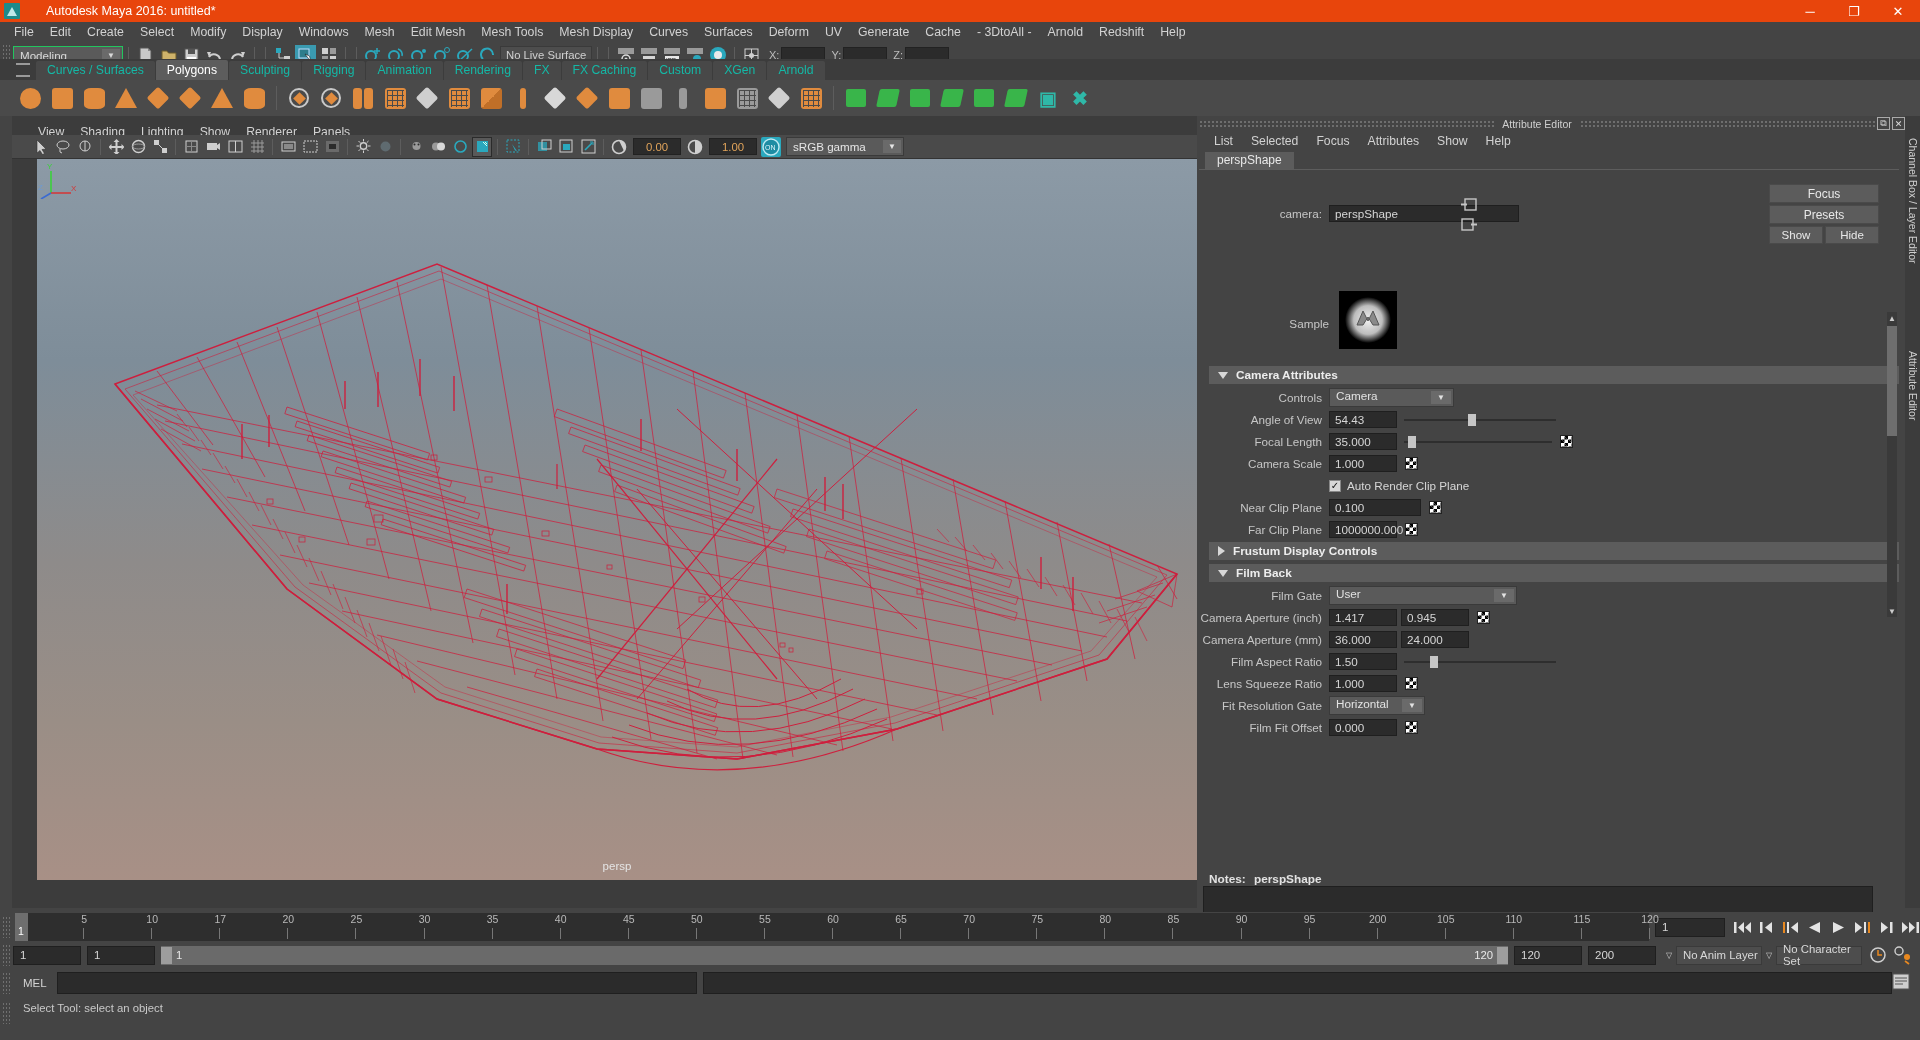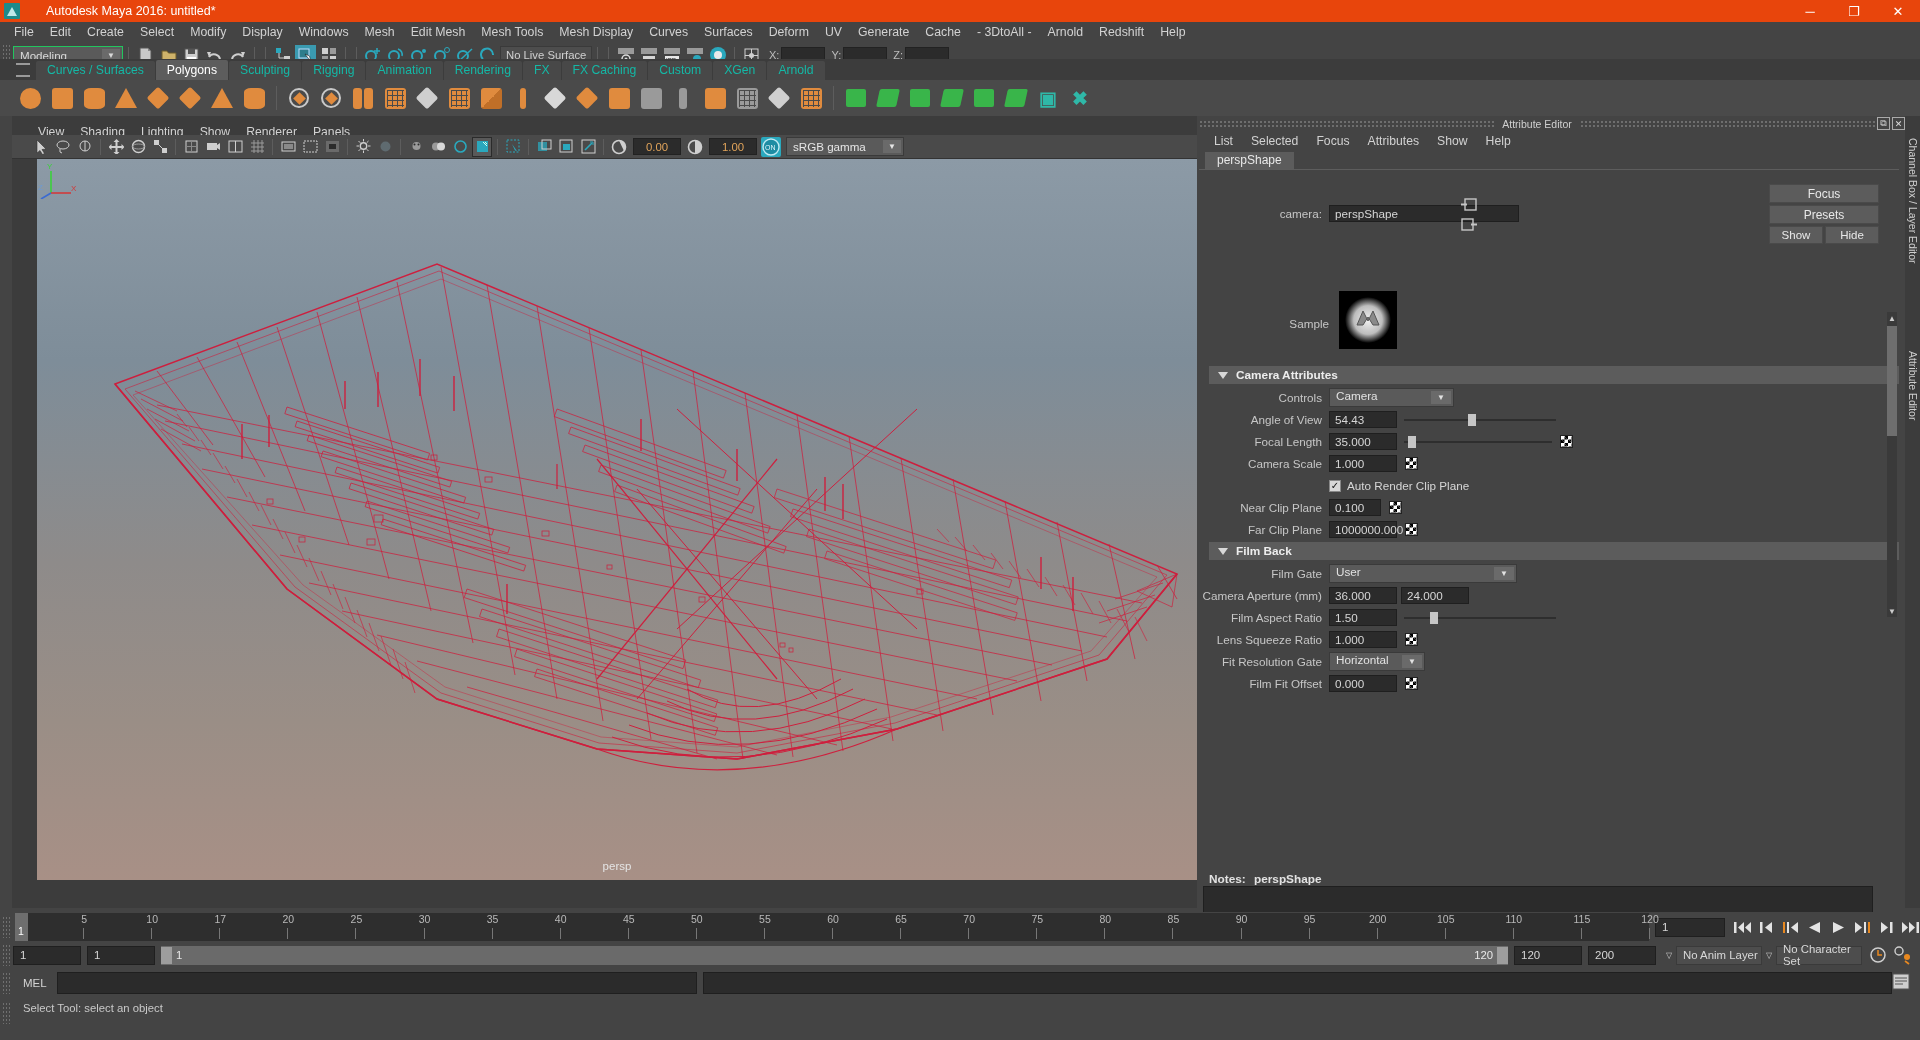--- a/index.html
+++ b/index.html
@@ -1042,7 +1042,7 @@
 
     <div class="aerow">
       <div class="aelabel">Near Clip Plane</div>
-      <div class="aefield" style="width:52px;">0.100</div>
+      <div class="aefield" style="width:92px;">0.100</div>
       <div class="checkerbtn"></div>
     </div>
 

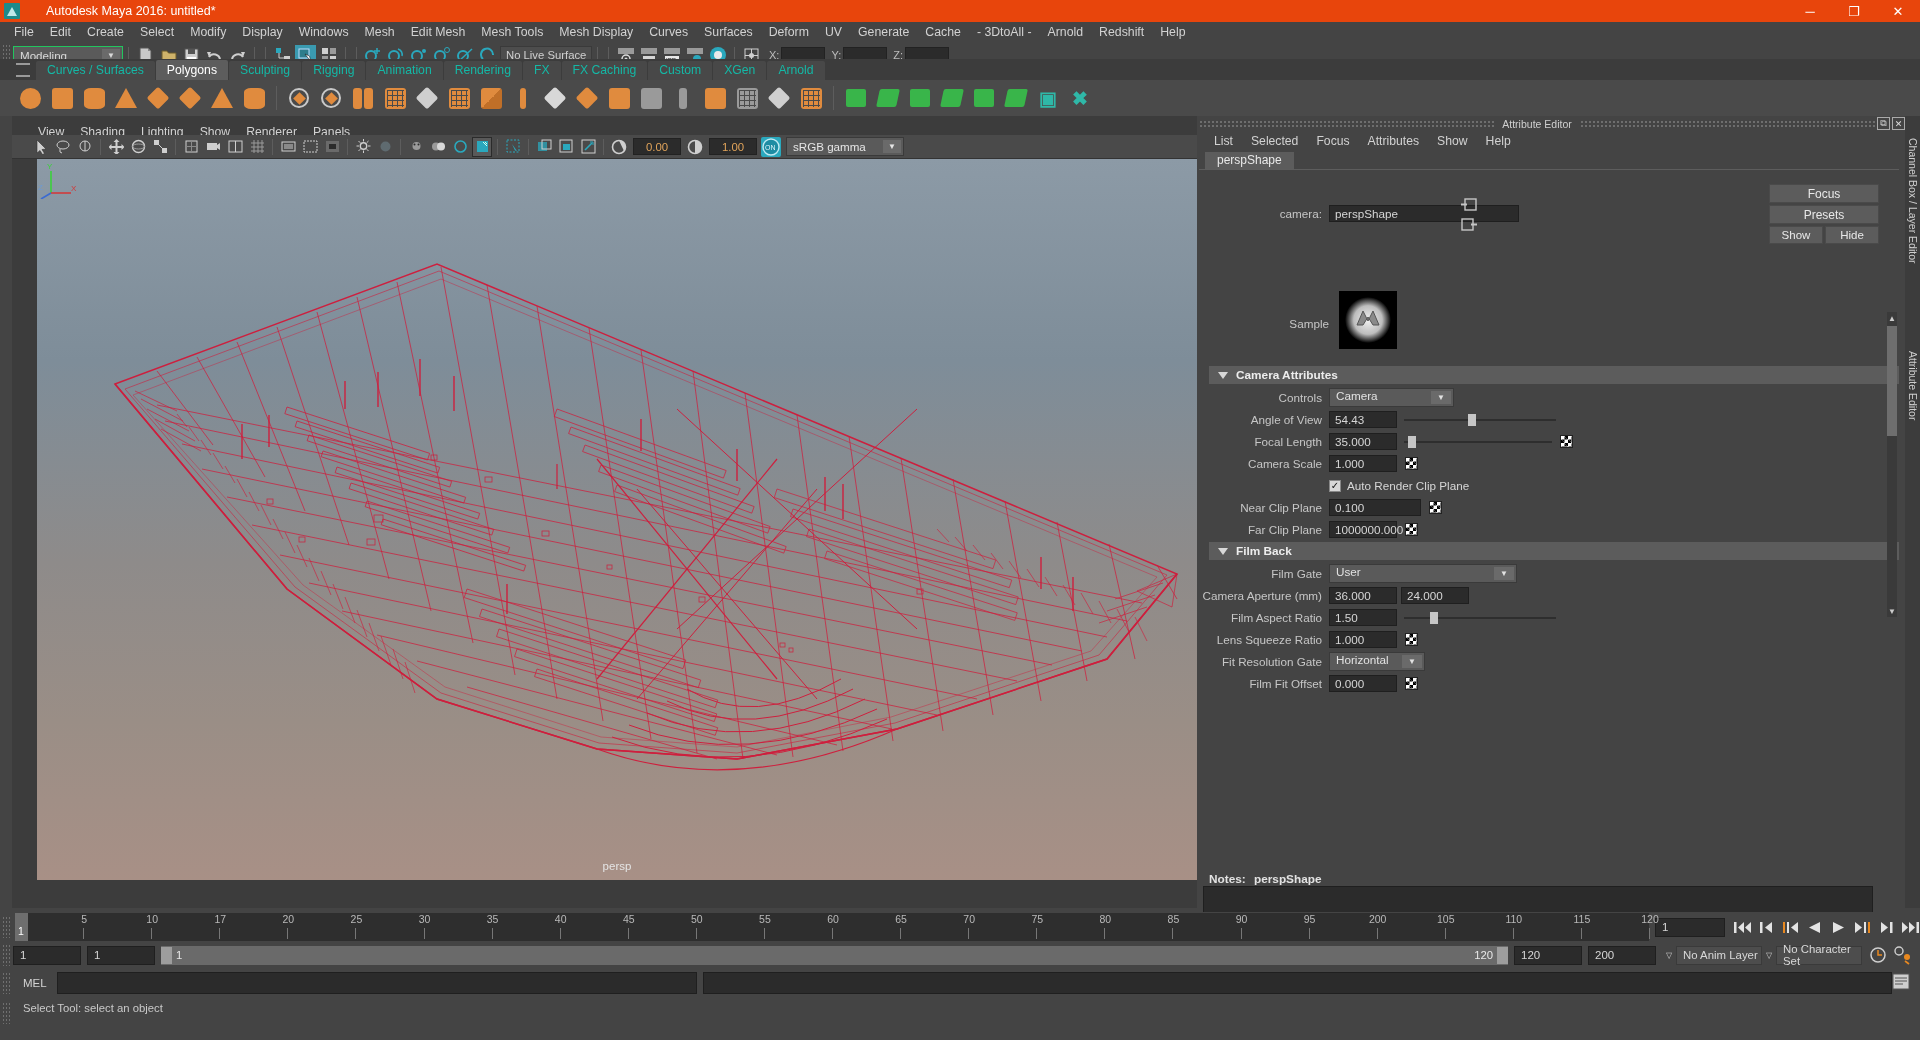--- a/index.html
+++ b/index.html
@@ -1052,6 +1052,10 @@
       <div class="checkerbtn"></div>
     </div>
 
+    <div class="section">
+      <span class="tri right"></span>
+      <span>Frustum Display Controls</span>
+    </div>
 
     <div class="section">
       <span class="tri"></span>

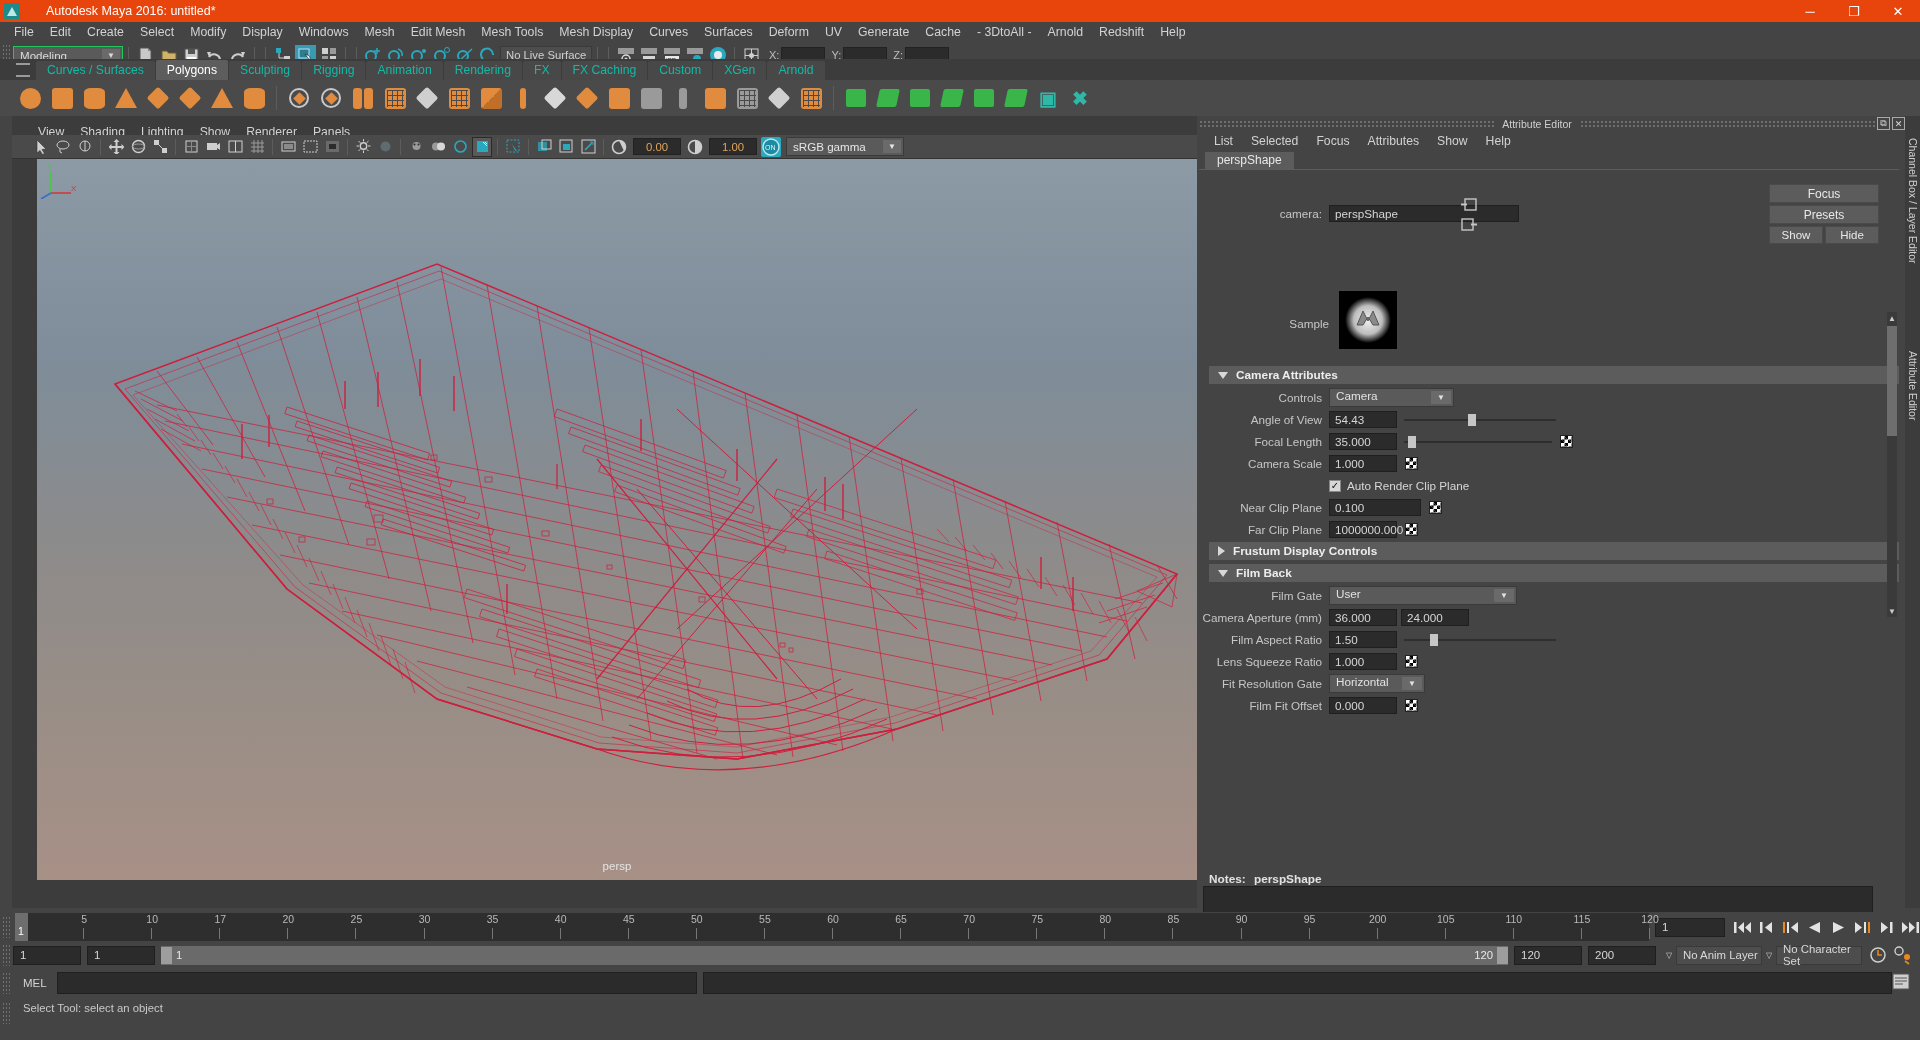--- a/index.html
+++ b/index.html
@@ -1070,6 +1070,12 @@
       </div>
     </div>
 
+    <div class="aerow">
+      <div class="aelabel">Camera Aperture (inch)</div>
+      <div class="aefield" style="width:68px;">1.417</div>
+      <div class="aefield" style="width:68px;margin-left:4px;">0.945</div>
+      <div class="checkerbtn"></div>
+    </div>
 
     <div class="aerow">
       <div class="aelabel">Camera Aperture (mm)</div>

